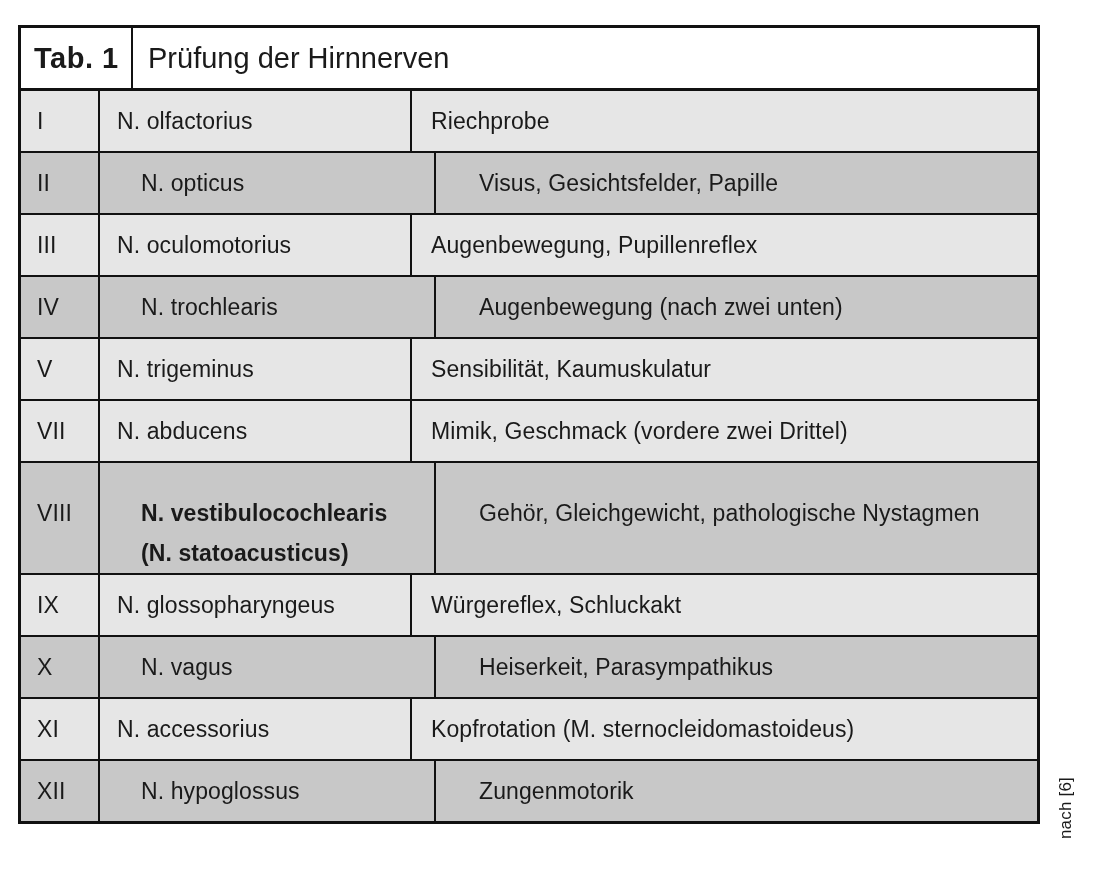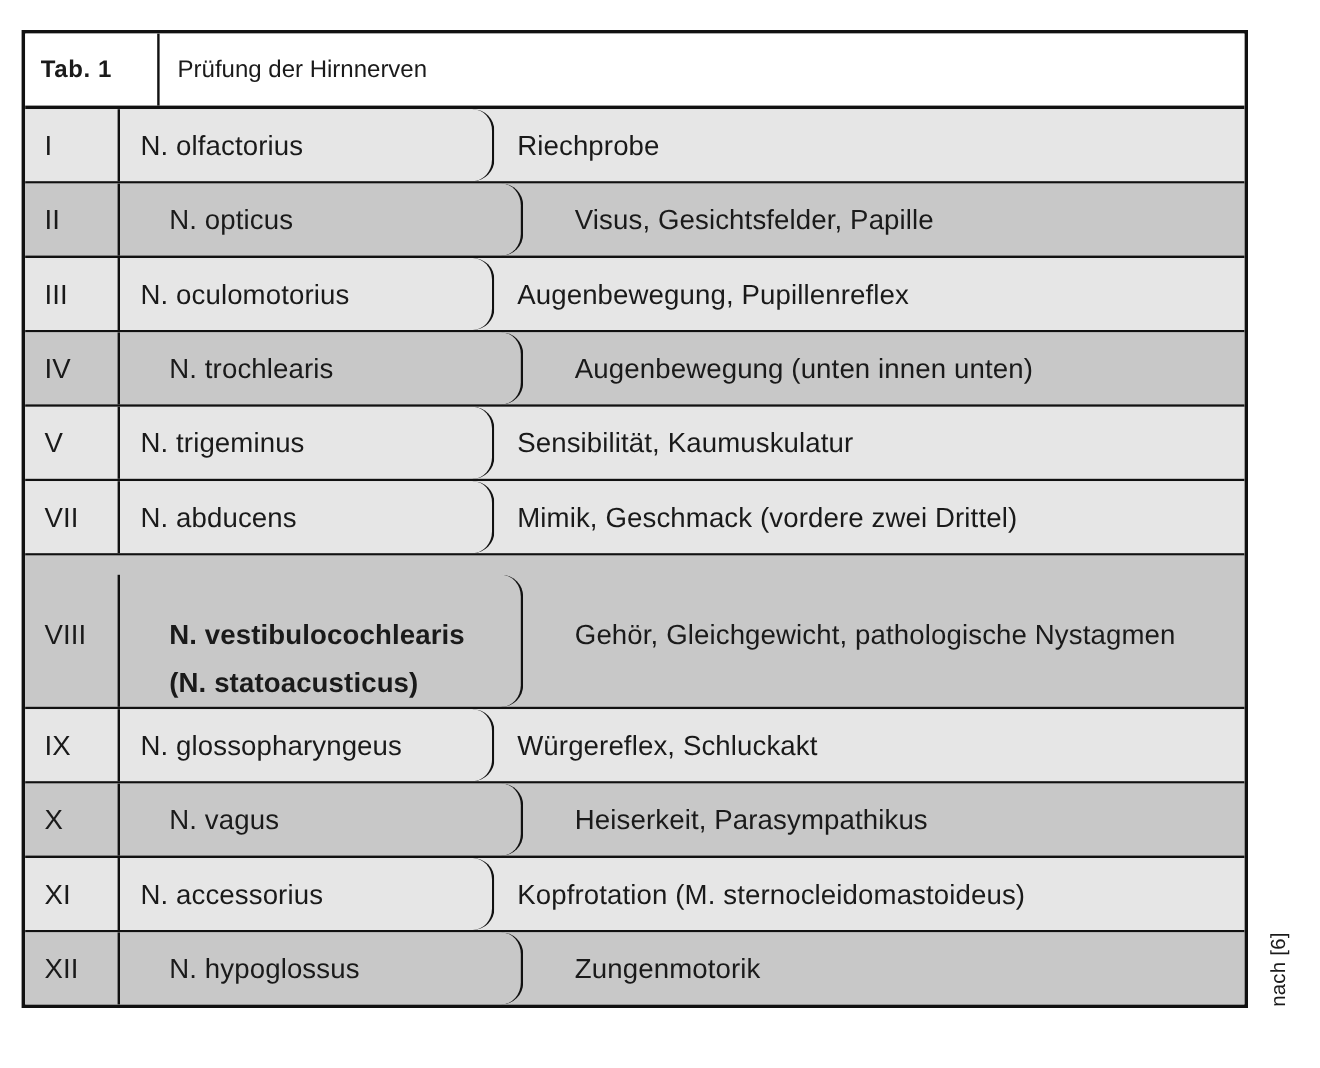--- a/index.html
+++ b/index.html
@@ -31,7 +31,7 @@
     background: #ffffff;
     border-bottom: 3px solid #111111;
     align-items: stretch;
-    font-size: 20px;
+    font-size: 29px;
   }
   .header-tab {
     width: 112px;

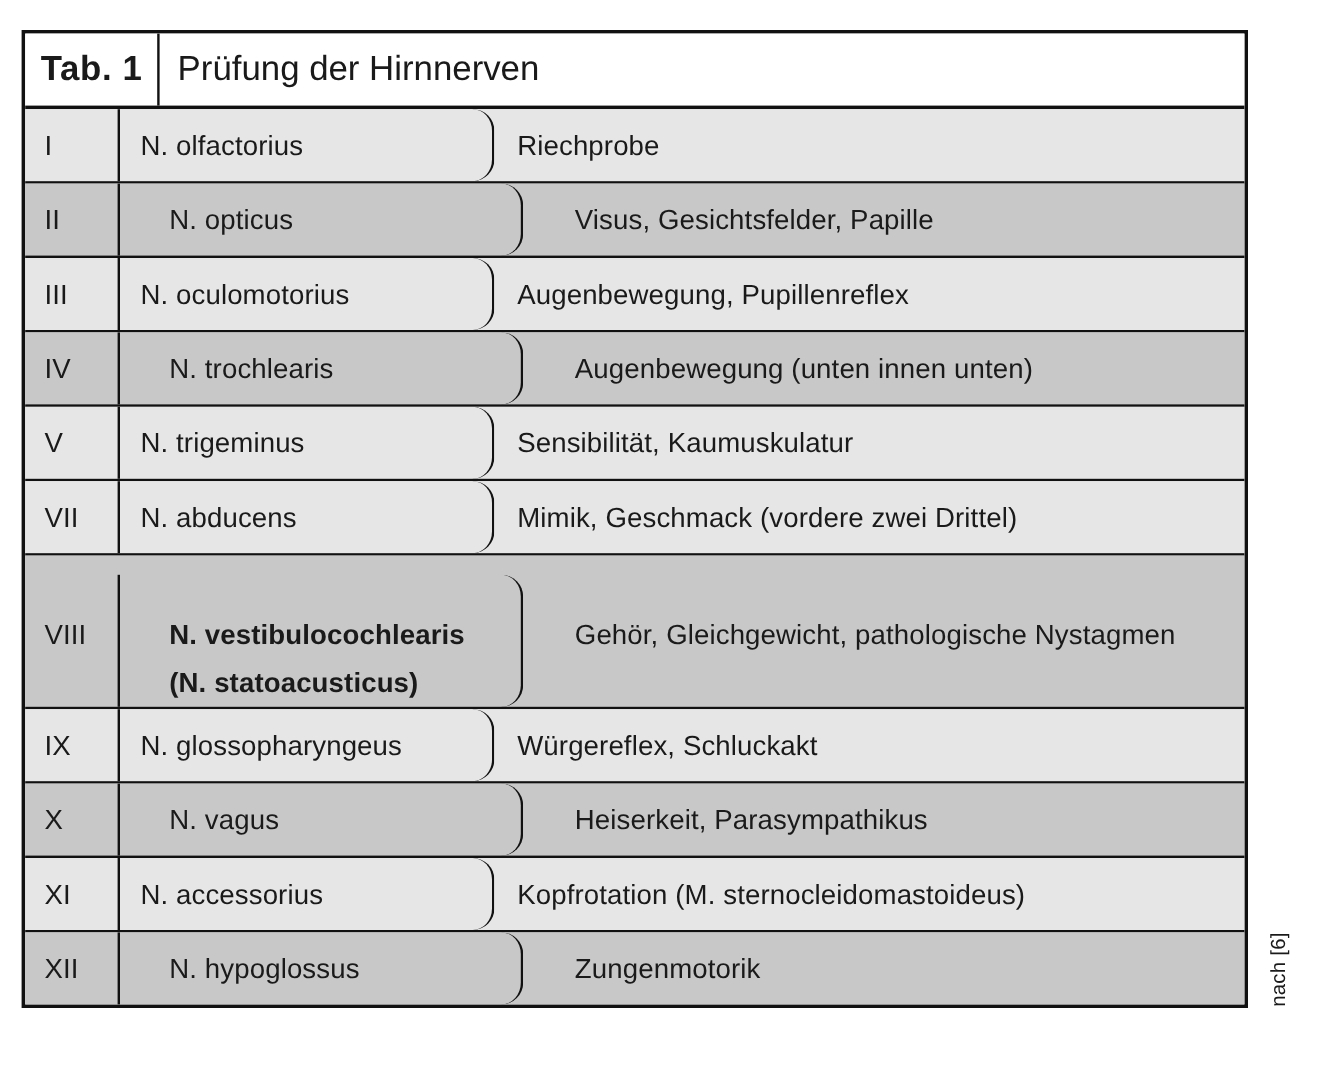--- a/index.html
+++ b/index.html
@@ -81,7 +81,6 @@
     flex-direction: column;
     align-items: flex-start;
     justify-content: center;
-    border-radius: 18px;
   }
   .cell-test {
     flex: 1;

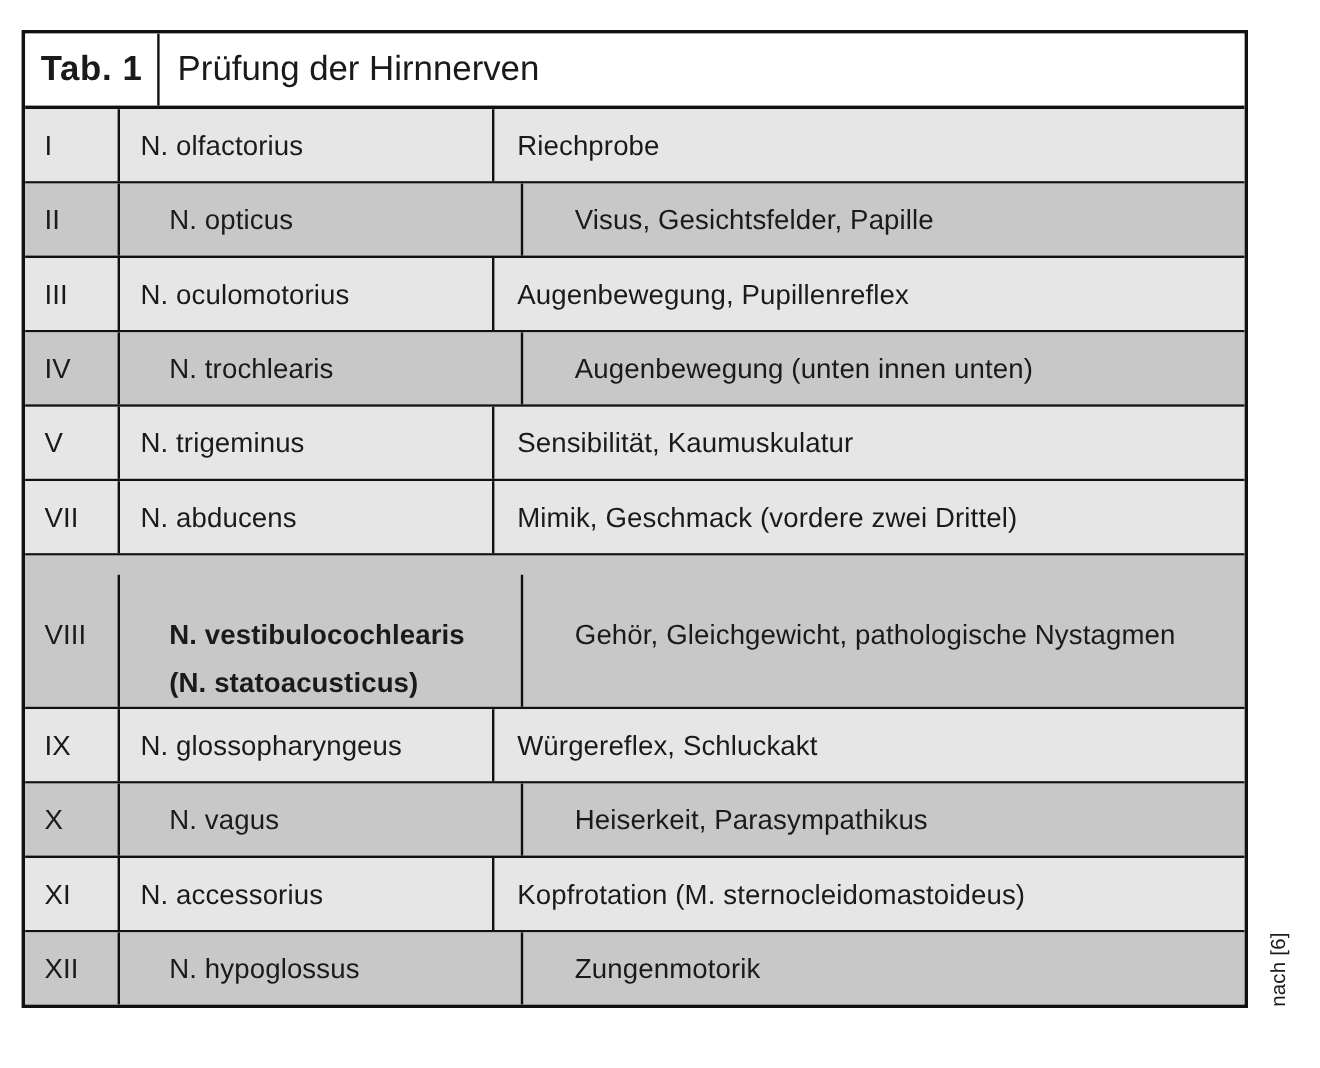--- a/index.html
+++ b/index.html
@@ -157,7 +157,7 @@
       <span class="nerve-line1">N. trochlearis</span>
 
     </div>
-    <div class="cell cell-test">Augenbewegung (unten innen unten)</div>
+    <div class="cell cell-test">Augenbewegung (nach zwei unten)</div>
   </div>
 
   <div class="row row-light">

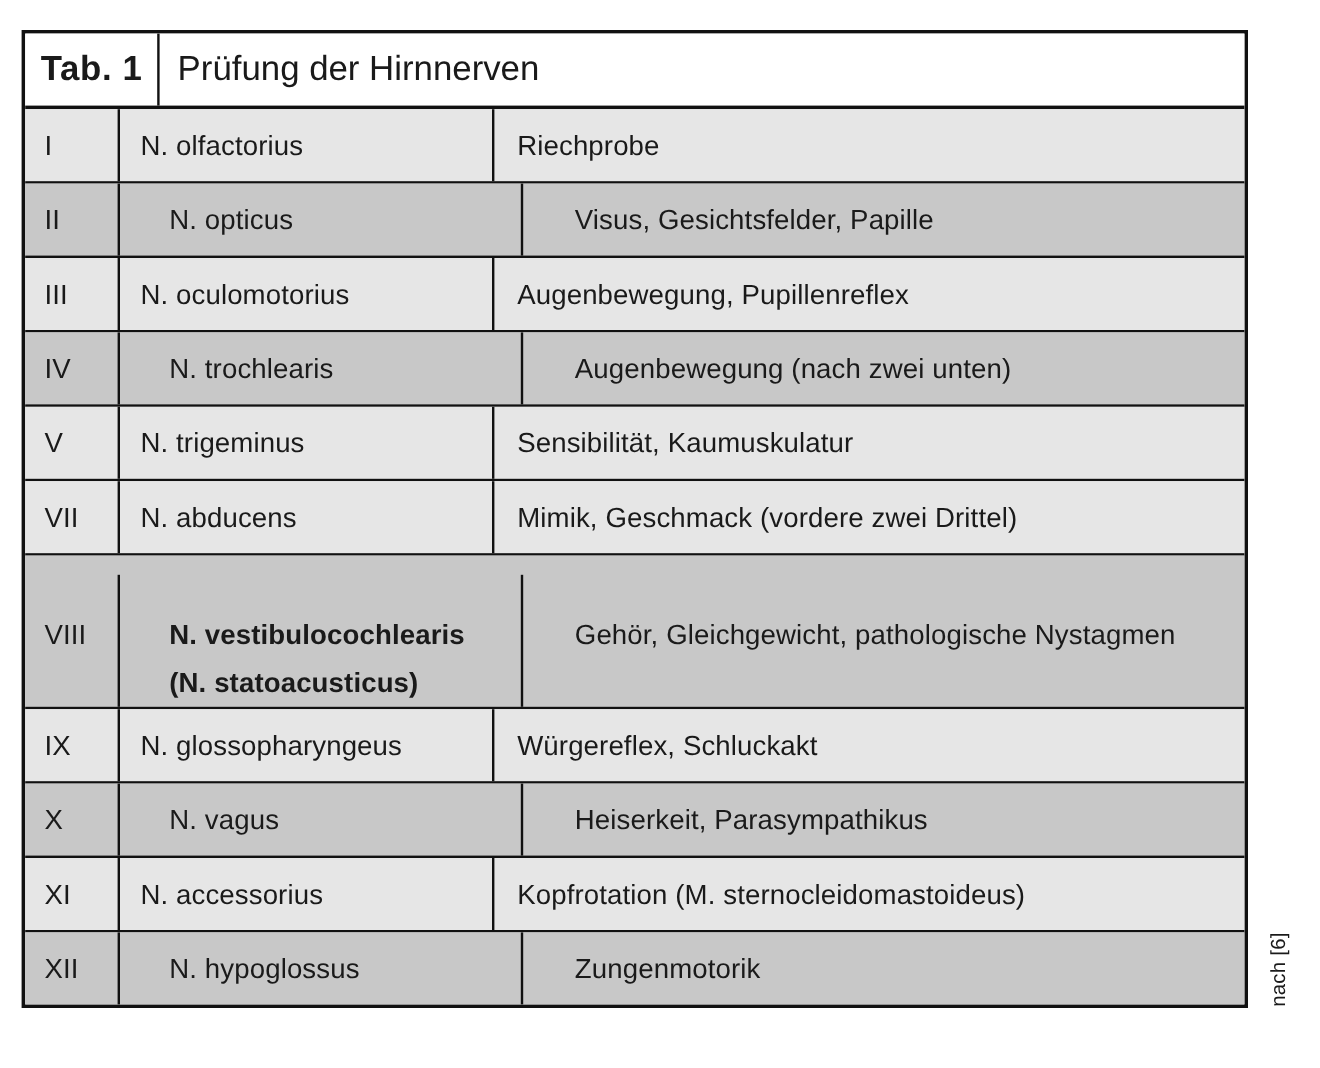--- a/index.html
+++ b/index.html
@@ -92,7 +92,6 @@
     align-items: flex-start;
     padding-top: 30px;
     line-height: 40px;
-    margin-top: 16px;
   }
   .row-tall .cell-nerve {
     justify-content: flex-start;

